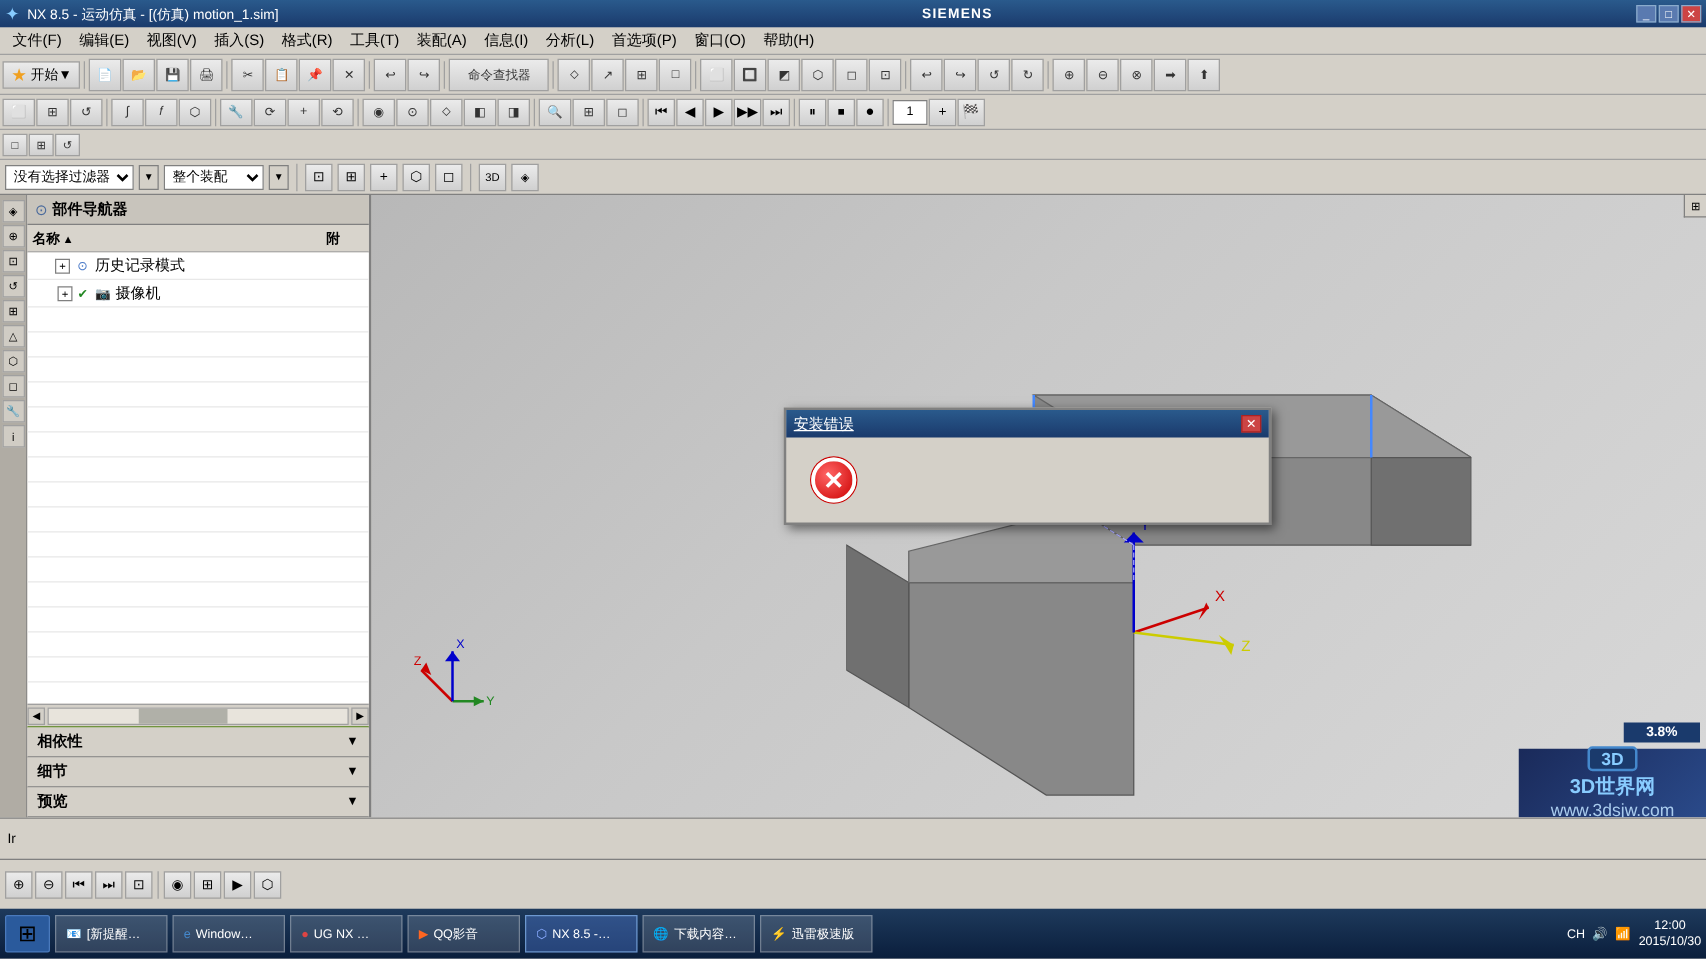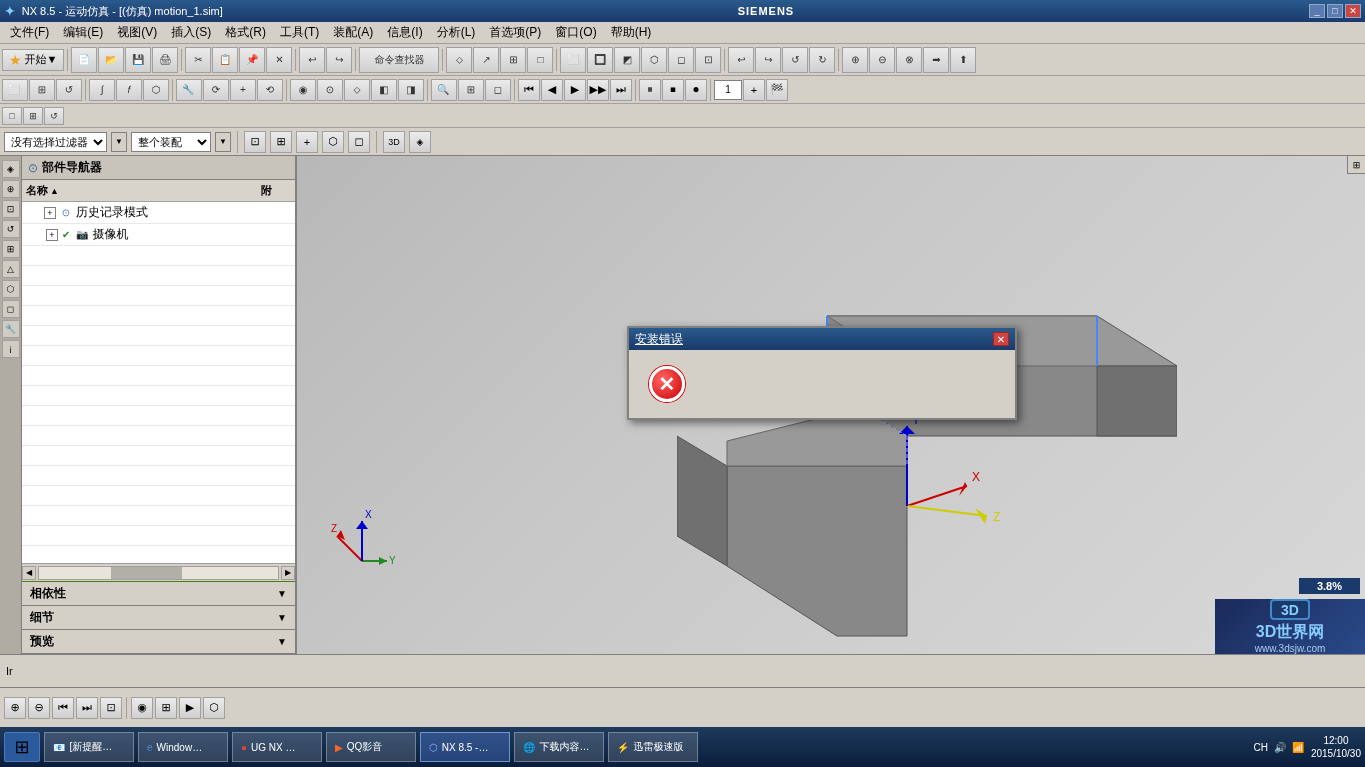--- a/index.html
+++ b/index.html
@@ -822,7 +822,7 @@
       <div id="logo-area">
         <div style="width:40px;height:30px;background:#1a3a6c;border:2px solid #4488cc;display:flex;align-items:center;justify-content:center;color:#88ccff;font-size:14px;font-weight:bold;border-radius:4px;">3D</div>
         <div id="logo-text" style="font-size:16px;font-weight:bold;color:#88ccff;margin-top:2px;">3D世界网</div>
-        <div id="logo-sub" style="font-size:10px;color:#aaccee;">www.3dsjw.com</div>
+        <div id="logo-sub" style="font-size:14px;color:#aaccee;">www.3dsjw.com</div>
       </div>
 
       <div id="dialog">

